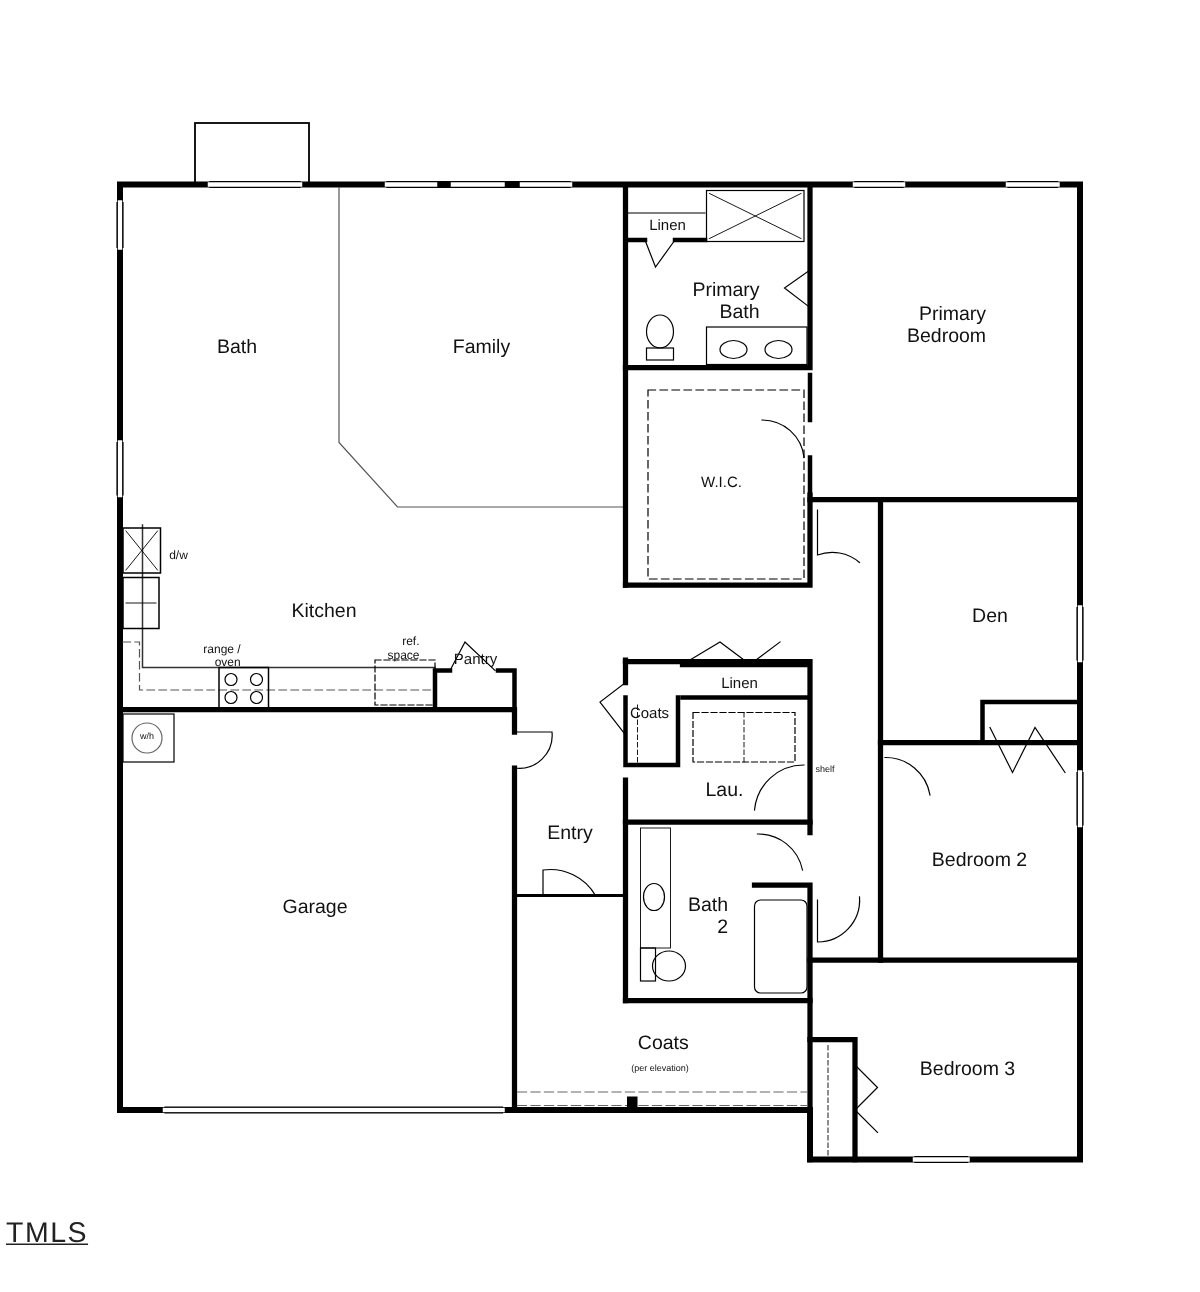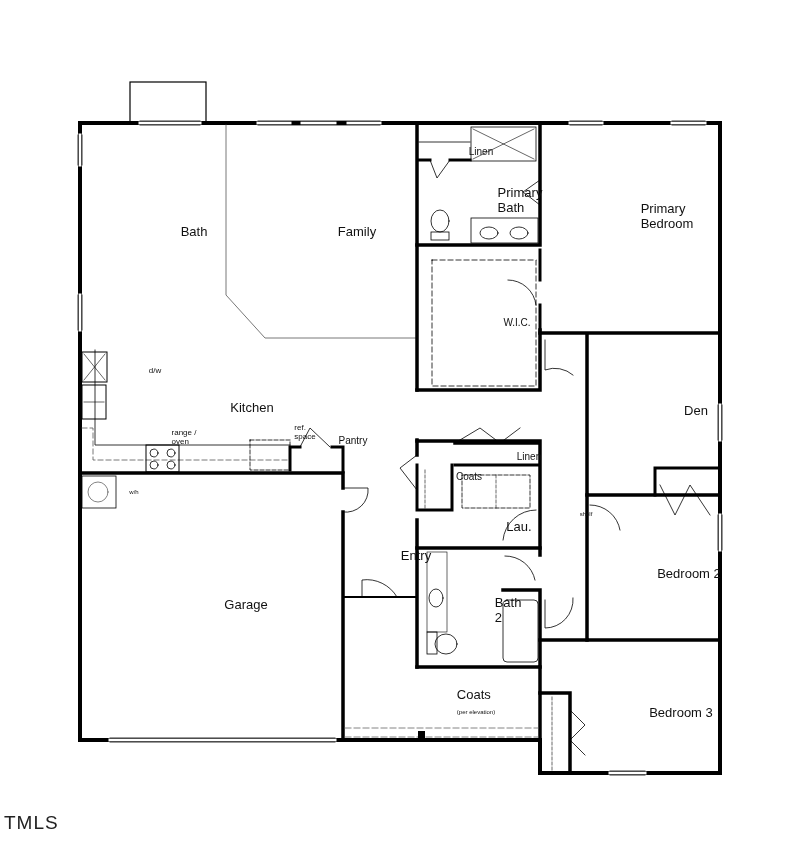--- a/index.html
+++ b/index.html
@@ -5,7 +5,7 @@
   html, body { margin:0; padding:0; background:#ffffff; }
   body { width:800px; height:861px; position:relative; overflow:hidden; font-family:"Liberation Sans", sans-serif; color:#111; }
   svg { position:absolute; left:0; top:0; }
-  .lbl { position:absolute; transform:translate(-50%,-50%); text-align:left; white-space:nowrap; font-size:13px; line-height:15px; color:#111;margin-left:36px; }
+  .lbl { position:absolute; transform:translate(-50%,-50%); text-align:right; white-space:nowrap; font-size:13px; line-height:15px; color:#111; }
   .sm { font-size:8px; line-height:9px; }
   .xs { font-size:6px; line-height:7px; }
   .md { font-size:10px; line-height:11px; }

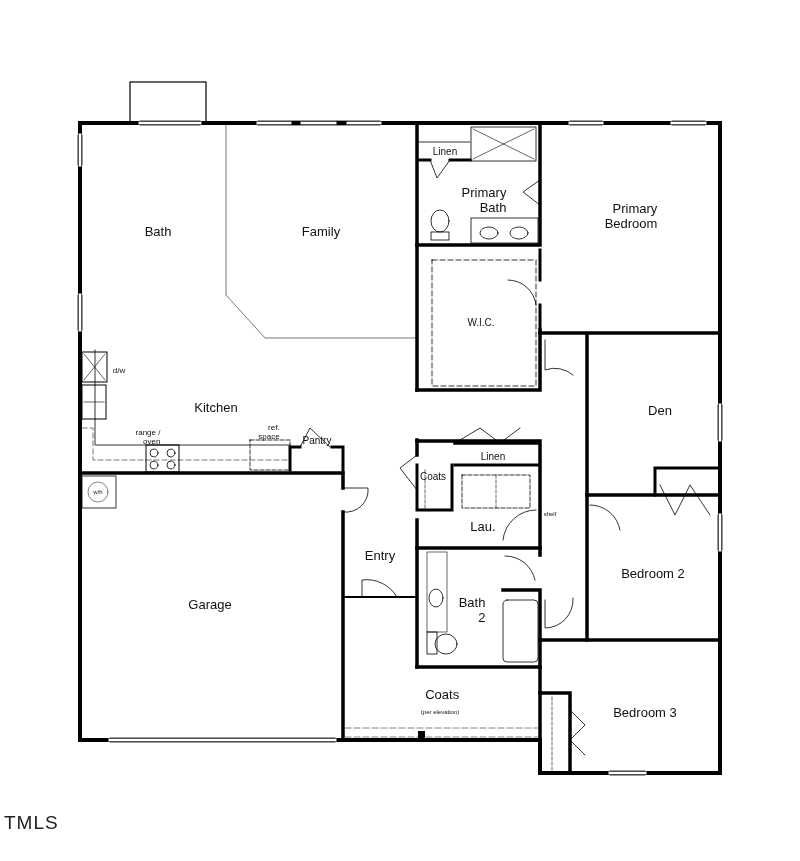--- a/index.html
+++ b/index.html
@@ -9,7 +9,7 @@
   .sm { font-size:8px; line-height:9px; }
   .xs { font-size:6px; line-height:7px; }
   .md { font-size:10px; line-height:11px; }
-  .logo { position:absolute; left:4px; top:812px; font-size:19px; letter-spacing:1px; color:#222; }
+  .logo { position:absolute; left:4px; top:812px; font-size:19px; letter-spacing:1px; color:#222;text-decoration:underline; }
 </style>
 </head>
 <body>

